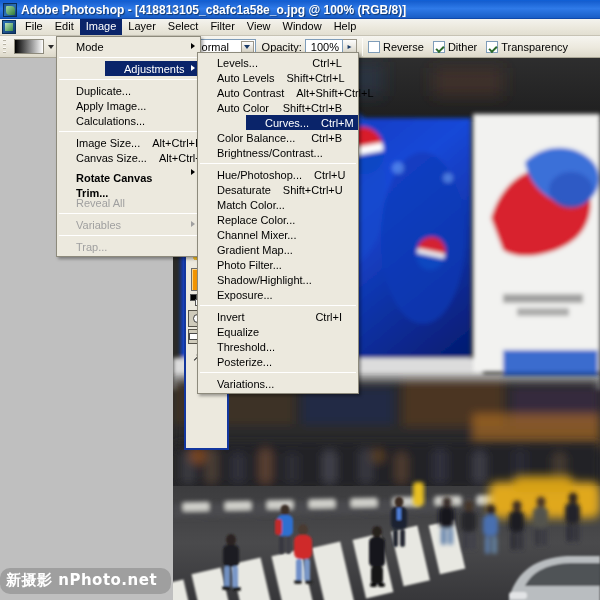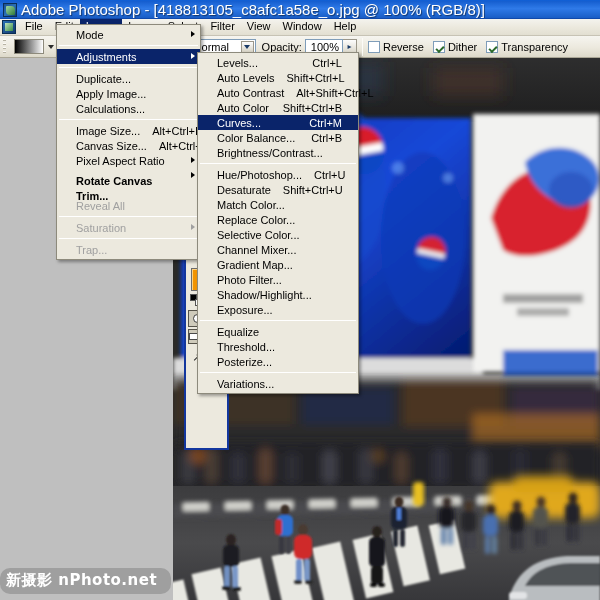--- a/index.html
+++ b/index.html
@@ -38,7 +38,7 @@
     border-radius: 1px 4px 1px 4px;
   }
   #titlebar .title-text {
-    font-size: 15px; font-weight: normal;
+    font-size: 12px; font-weight: bold;
     text-shadow: 1px 1px 1px rgba(0,0,0,.5);
     white-space: nowrap; overflow: hidden;
     letter-spacing: 0px;

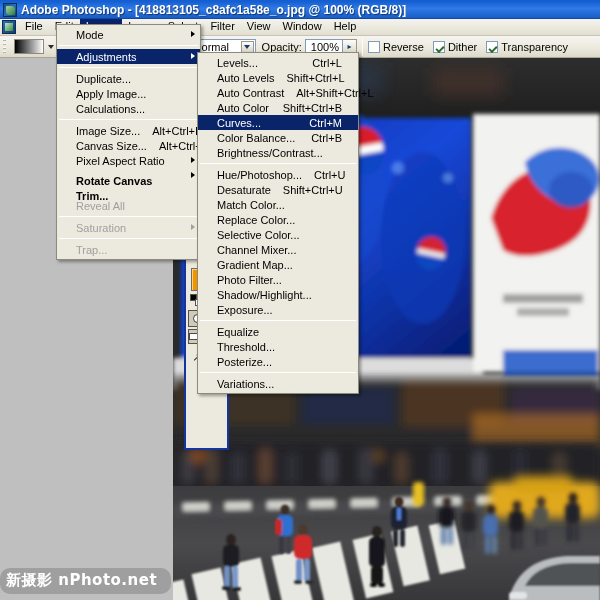--- a/index.html
+++ b/index.html
@@ -212,7 +212,7 @@
     padding: 2px 0;
     font-size: 11px;
   }
-  #image-menu { left: 56px; top: 24px; width: 145px; }
+  #image-menu { left: 56px; top: 36px; width: 145px; }
   #adjust-menu { left: 197px; top: 52px; width: 162px; }
   .menu .row {
     display: flex; align-items: center; height: 15px;

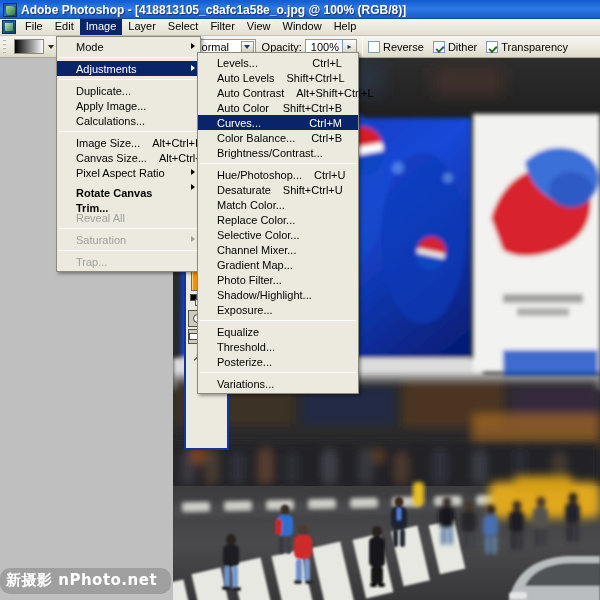--- a/index.html
+++ b/index.html
@@ -226,7 +226,7 @@
     border-top: 3.5px solid transparent; border-bottom: 3.5px solid transparent;
     border-left: 4px solid #000;
   }
-  .menu .row.hl { background: #0a246a; }
+  .menu .row.hl { background: #0a246a; margin-left: 48px; }
   .menu .row.hl .lbl, .menu .row.hl .acc { color: #fff; }
   .menu .row.hl .sub { border-left-color: #fff; }
   .menu .row.disabled .lbl, .menu .row.disabled .acc { color: #a0a0a0; }

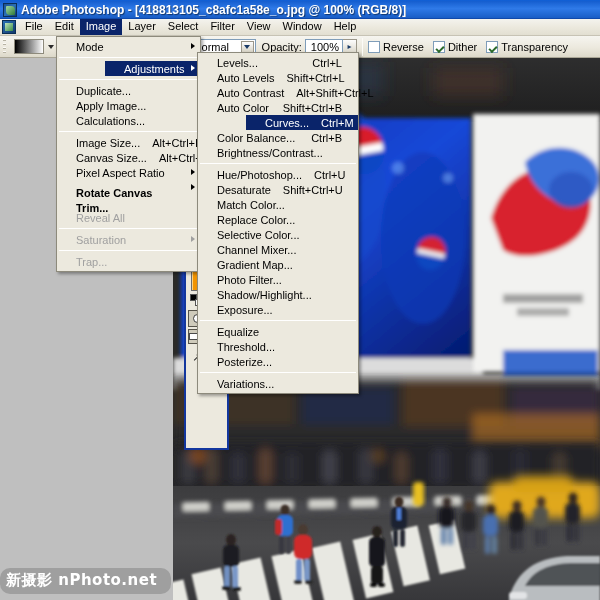--- a/index.html
+++ b/index.html
@@ -640,10 +640,6 @@
       <span class="lbl">Canvas Size...</span>
       <span class="acc">Alt+Ctrl+C</span>
     </div>
-    <div class="row">
-      <span class="lbl">Pixel Aspect Ratio</span>
-      <span class="sub"></span>
-    </div>
     <div class="row bold">
       <span class="lbl">Rotate Canvas</span>
       <span class="sub"></span>

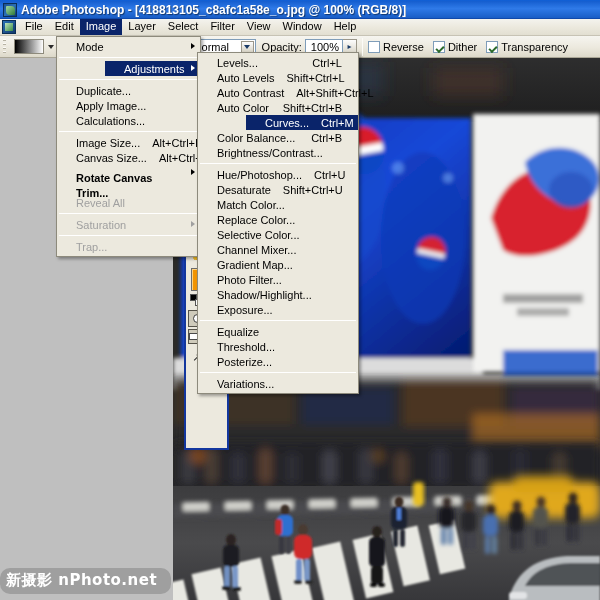--- a/index.html
+++ b/index.html
@@ -652,7 +652,7 @@
     </div>
     <div class="sep"></div>
     <div class="row disabled">
-      <span class="lbl">Saturation</span>
+      <span class="lbl">Variables</span>
       <span class="sub"></span>
     </div>
     <div class="sep"></div>

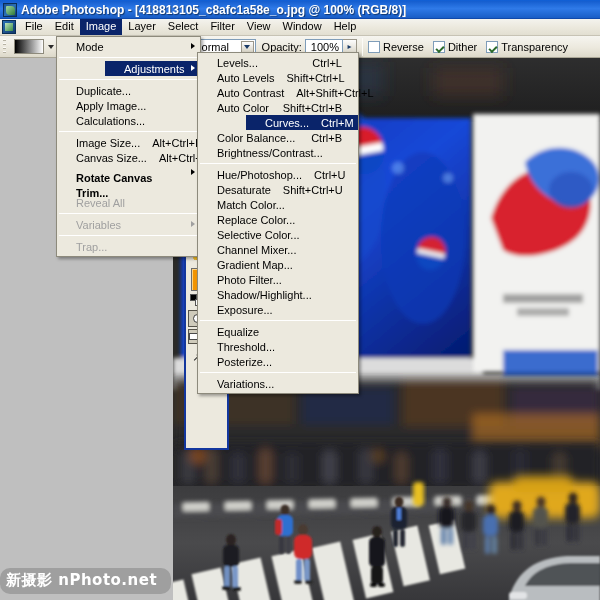--- a/index.html
+++ b/index.html
@@ -705,9 +705,6 @@
       <span class="lbl">Replace Color...</span>
     </div>
     <div class="row">
-      <span class="lbl">Selective Color...</span>
-    </div>
-    <div class="row">
       <span class="lbl">Channel Mixer...</span>
     </div>
     <div class="row">

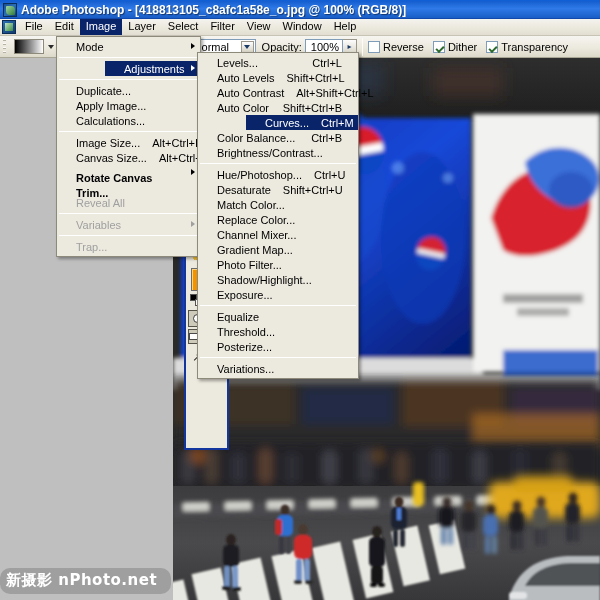--- a/index.html
+++ b/index.html
@@ -721,6 +721,10 @@
     </div>
     <div class="sep"></div>
     <div class="row">
+      <span class="lbl">Invert</span>
+      <span class="acc">Ctrl+I</span>
+    </div>
+    <div class="row">
       <span class="lbl">Equalize</span>
     </div>
     <div class="row">

